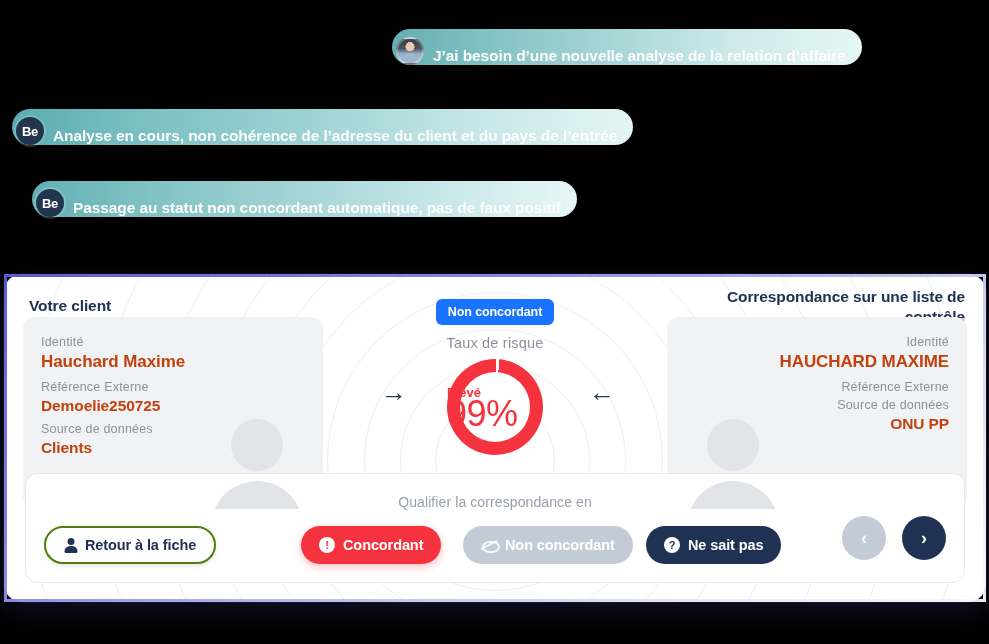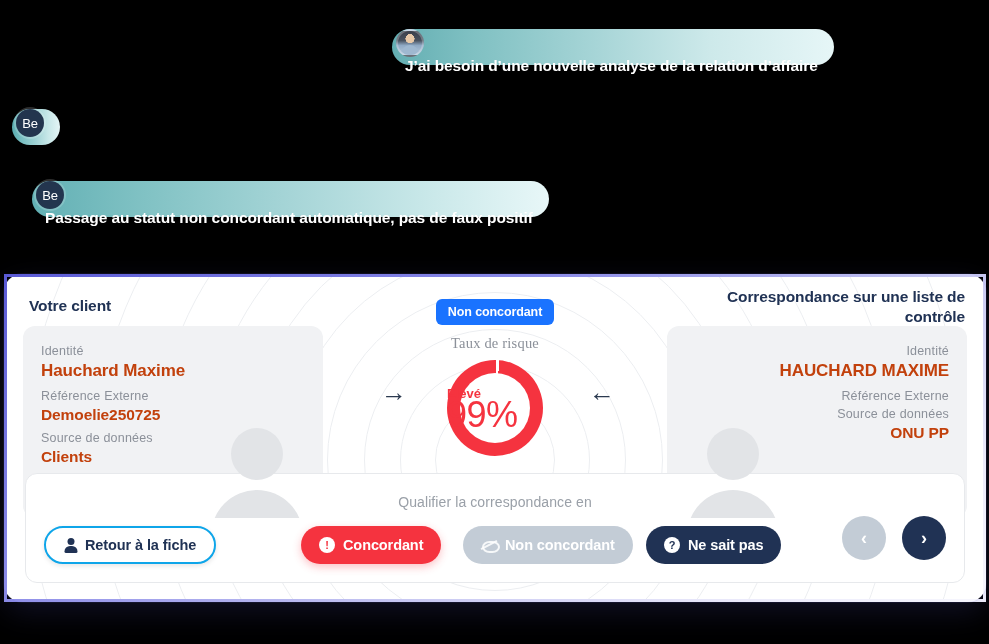--- a/index.html
+++ b/index.html
@@ -15,7 +15,7 @@
   .bubble {
     position: absolute;
     display: flex;
-    align-items: flex-start;
+    align-items: flex-end;
     height: 34px;
     border-radius: 17px;
     padding: 0 16px 0 4px;
@@ -24,7 +24,6 @@
     font-size: 15.5px;
     letter-spacing: -0.1px;
     white-space: nowrap;
-    flex-direction: column;
   }
   .bubble .btxt { margin-left: 9px; text-shadow: 0 0 1px rgba(0,0,0,0.05); }
 

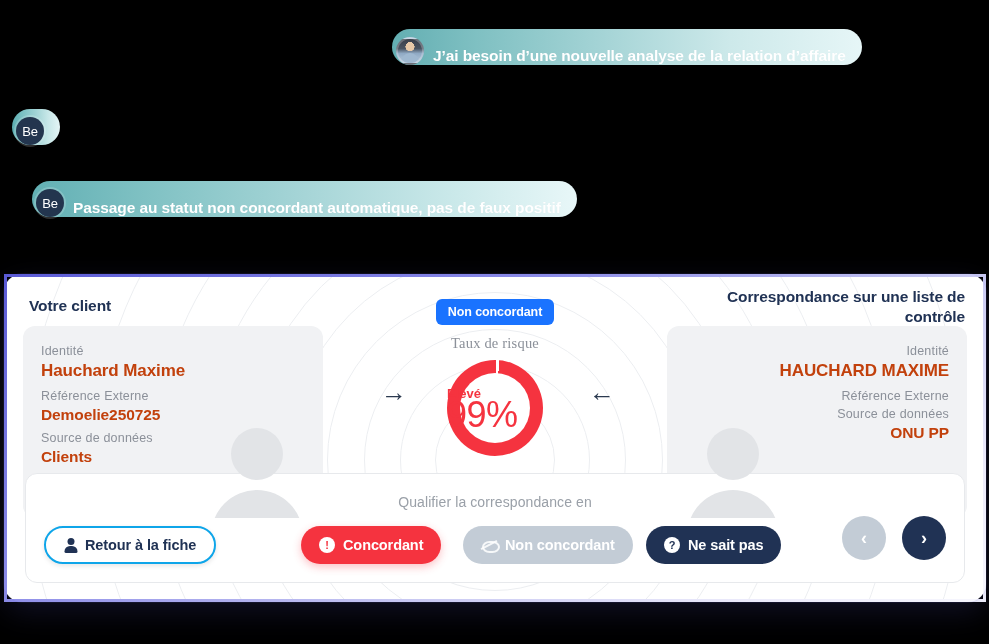--- a/index.html
+++ b/index.html
@@ -62,7 +62,7 @@
     background: #23354e;
     color: #ffffff;
     display: flex; align-items: center; justify-content: center;
-    font-size: 13px; font-weight: normal; letter-spacing: -0.3px;
+    font-size: 13px; font-weight: bold; letter-spacing: -0.3px;
     flex: 0 0 auto;
     box-shadow: 0 0 0 2px rgba(255,255,255,0.18);
   }

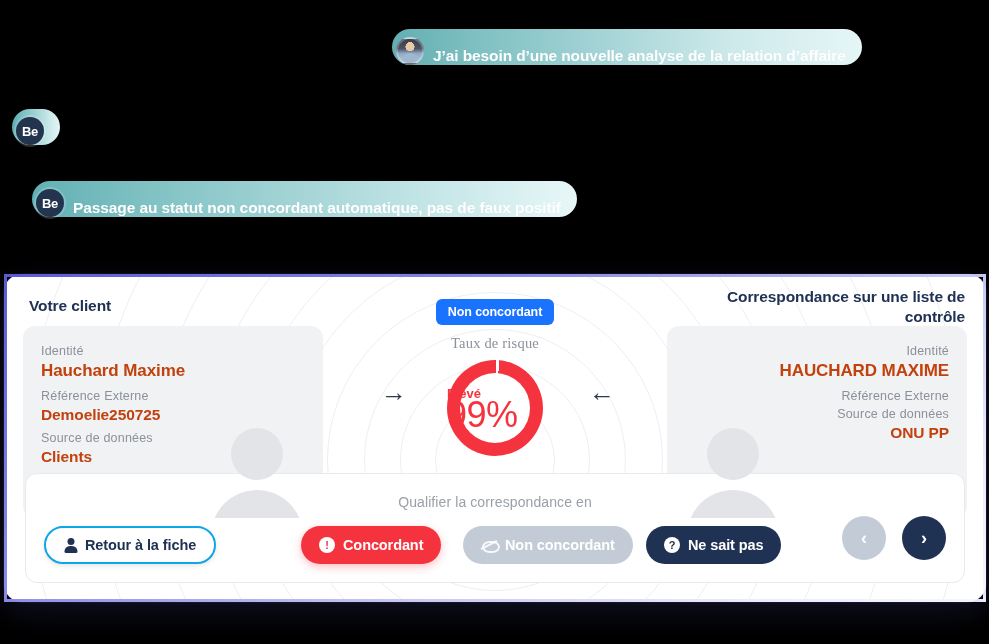--- a/index.html
+++ b/index.html
@@ -342,6 +342,7 @@
 
   <div class="bubble bubble-2">
     <span class="avatar-be">Be</span>
+    <span class="btxt">Analyse en cours, non cohérence de l’adresse du client et du pays de l’entrée</span>
   </div>
 
   <div class="bubble bubble-3">

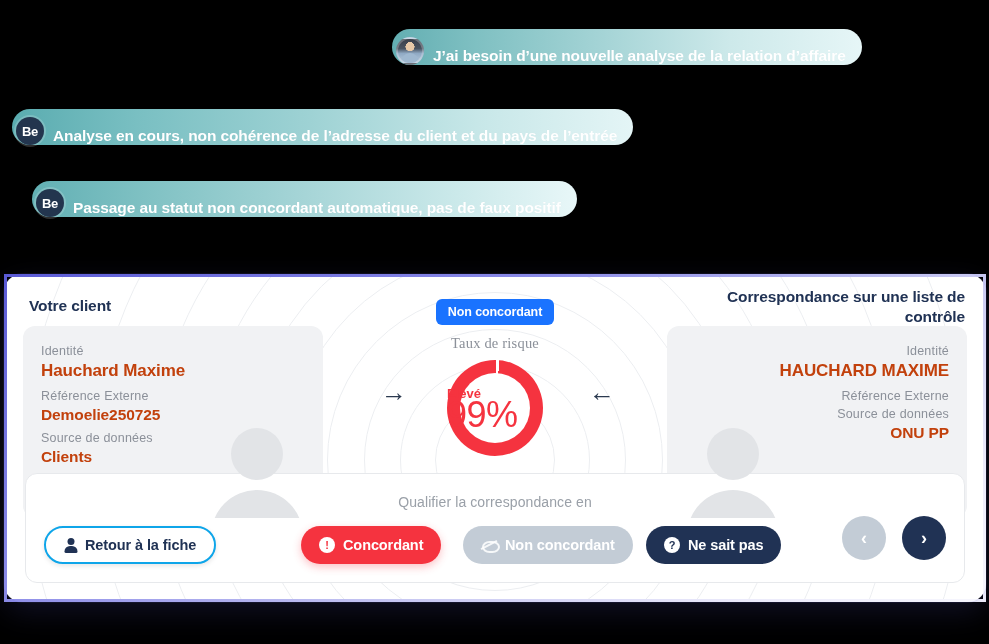--- a/index.html
+++ b/index.html
@@ -120,7 +120,7 @@
   
   .idcard {
     position: absolute;
-    top: 49px;
+    top: 40px;
     width: 300px; height: 192px;
     background: #f1f2f4;
     border-radius: 12px;

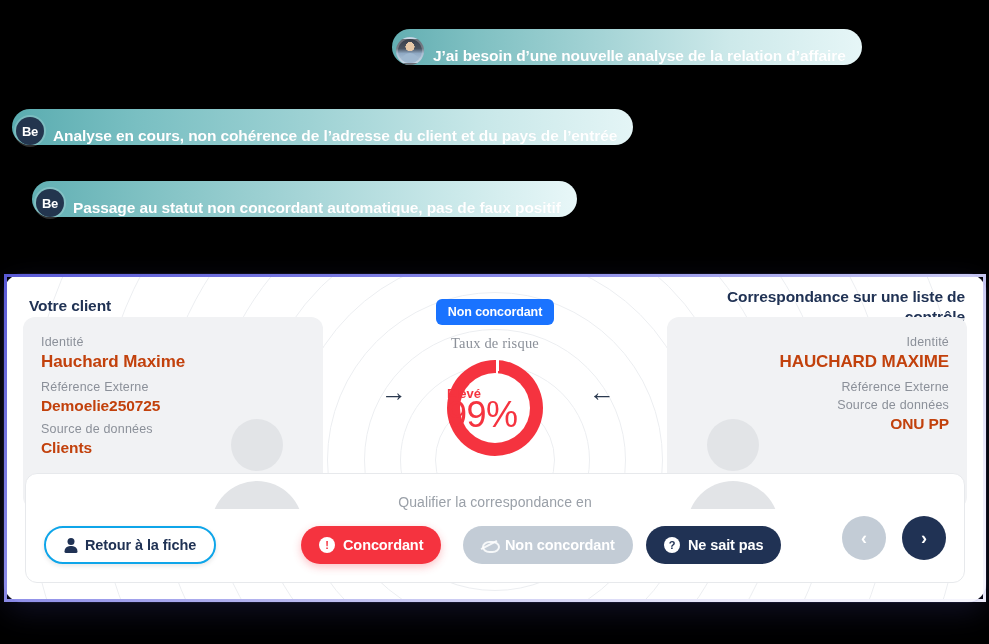--- a/index.html
+++ b/index.html
@@ -193,7 +193,6 @@
     color: #8b9099;
     font-size: 14.5px;
     letter-spacing: 0.2px;
-    font-family: Liberation Serif, serif;
   }
   #donut {
     position: relative;

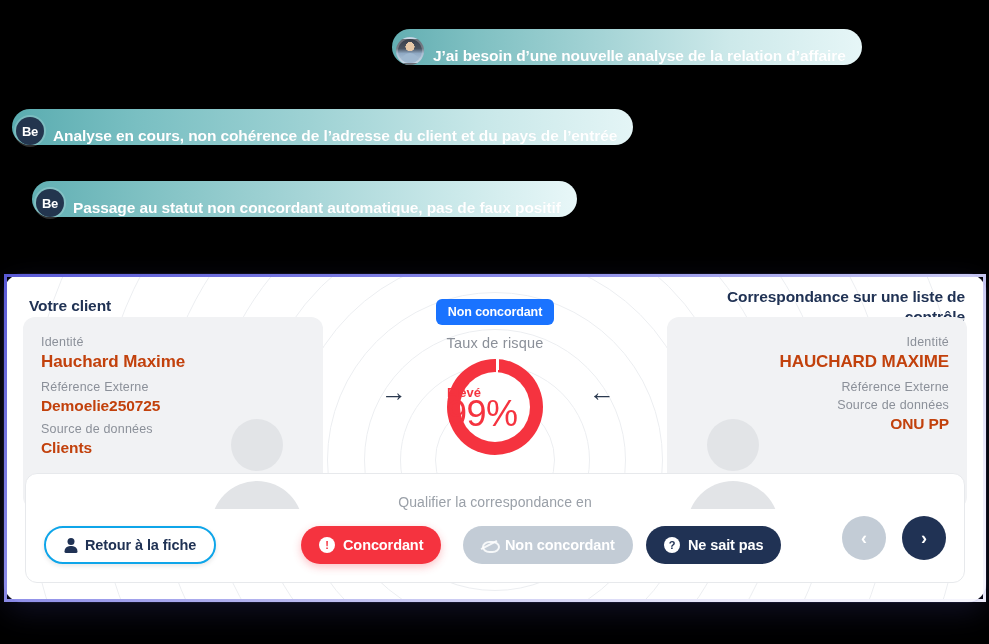--- a/index.html
+++ b/index.html
@@ -260,7 +260,7 @@
     left: 18px;
     background: #ffffff;
     color: #203254;
-    border: 2px solid #0ea5e9;
+    border: 2px solid #4d7c0f;
     box-shadow: 0 2px 5px rgba(0,0,0,0.10);
   }
   #btn-match {

